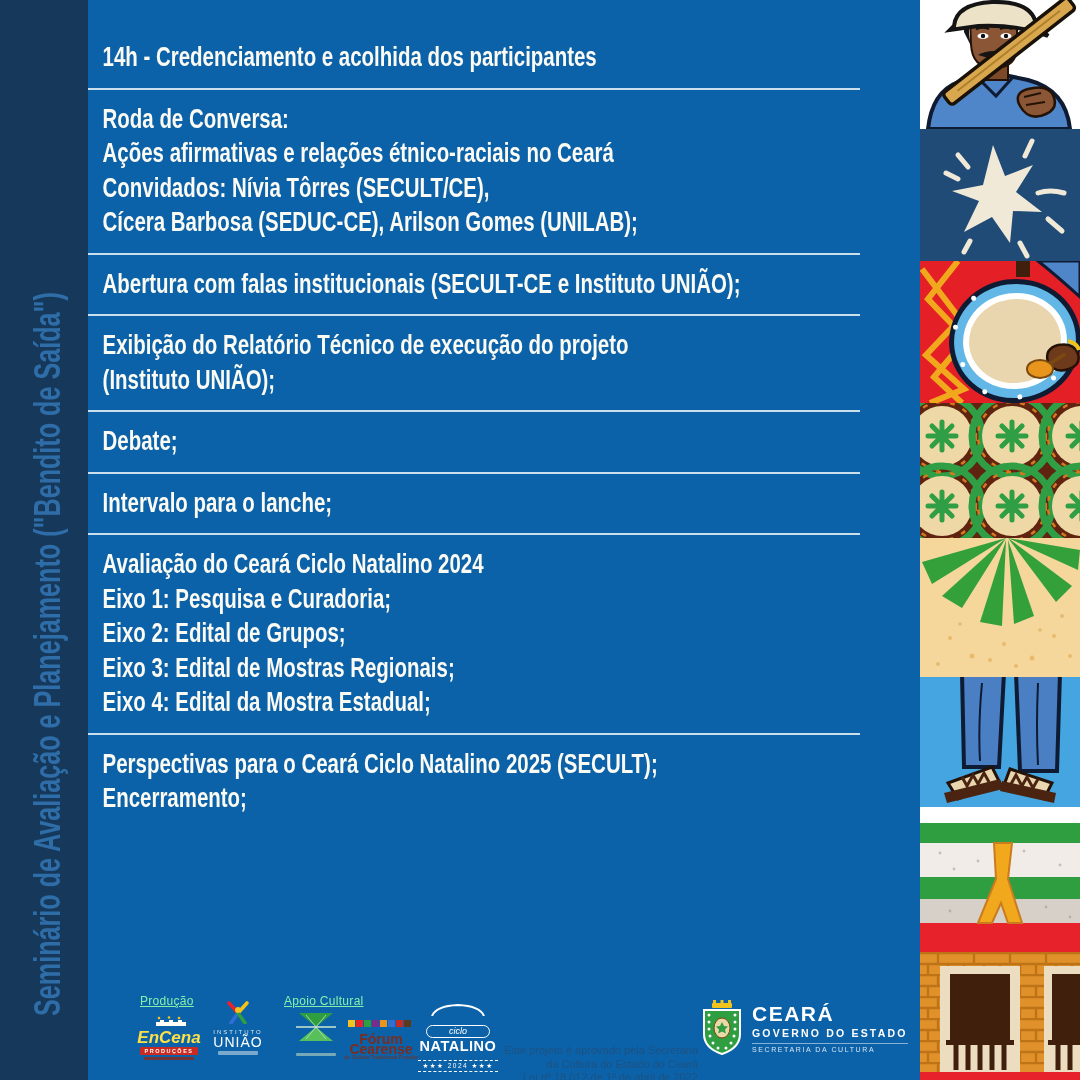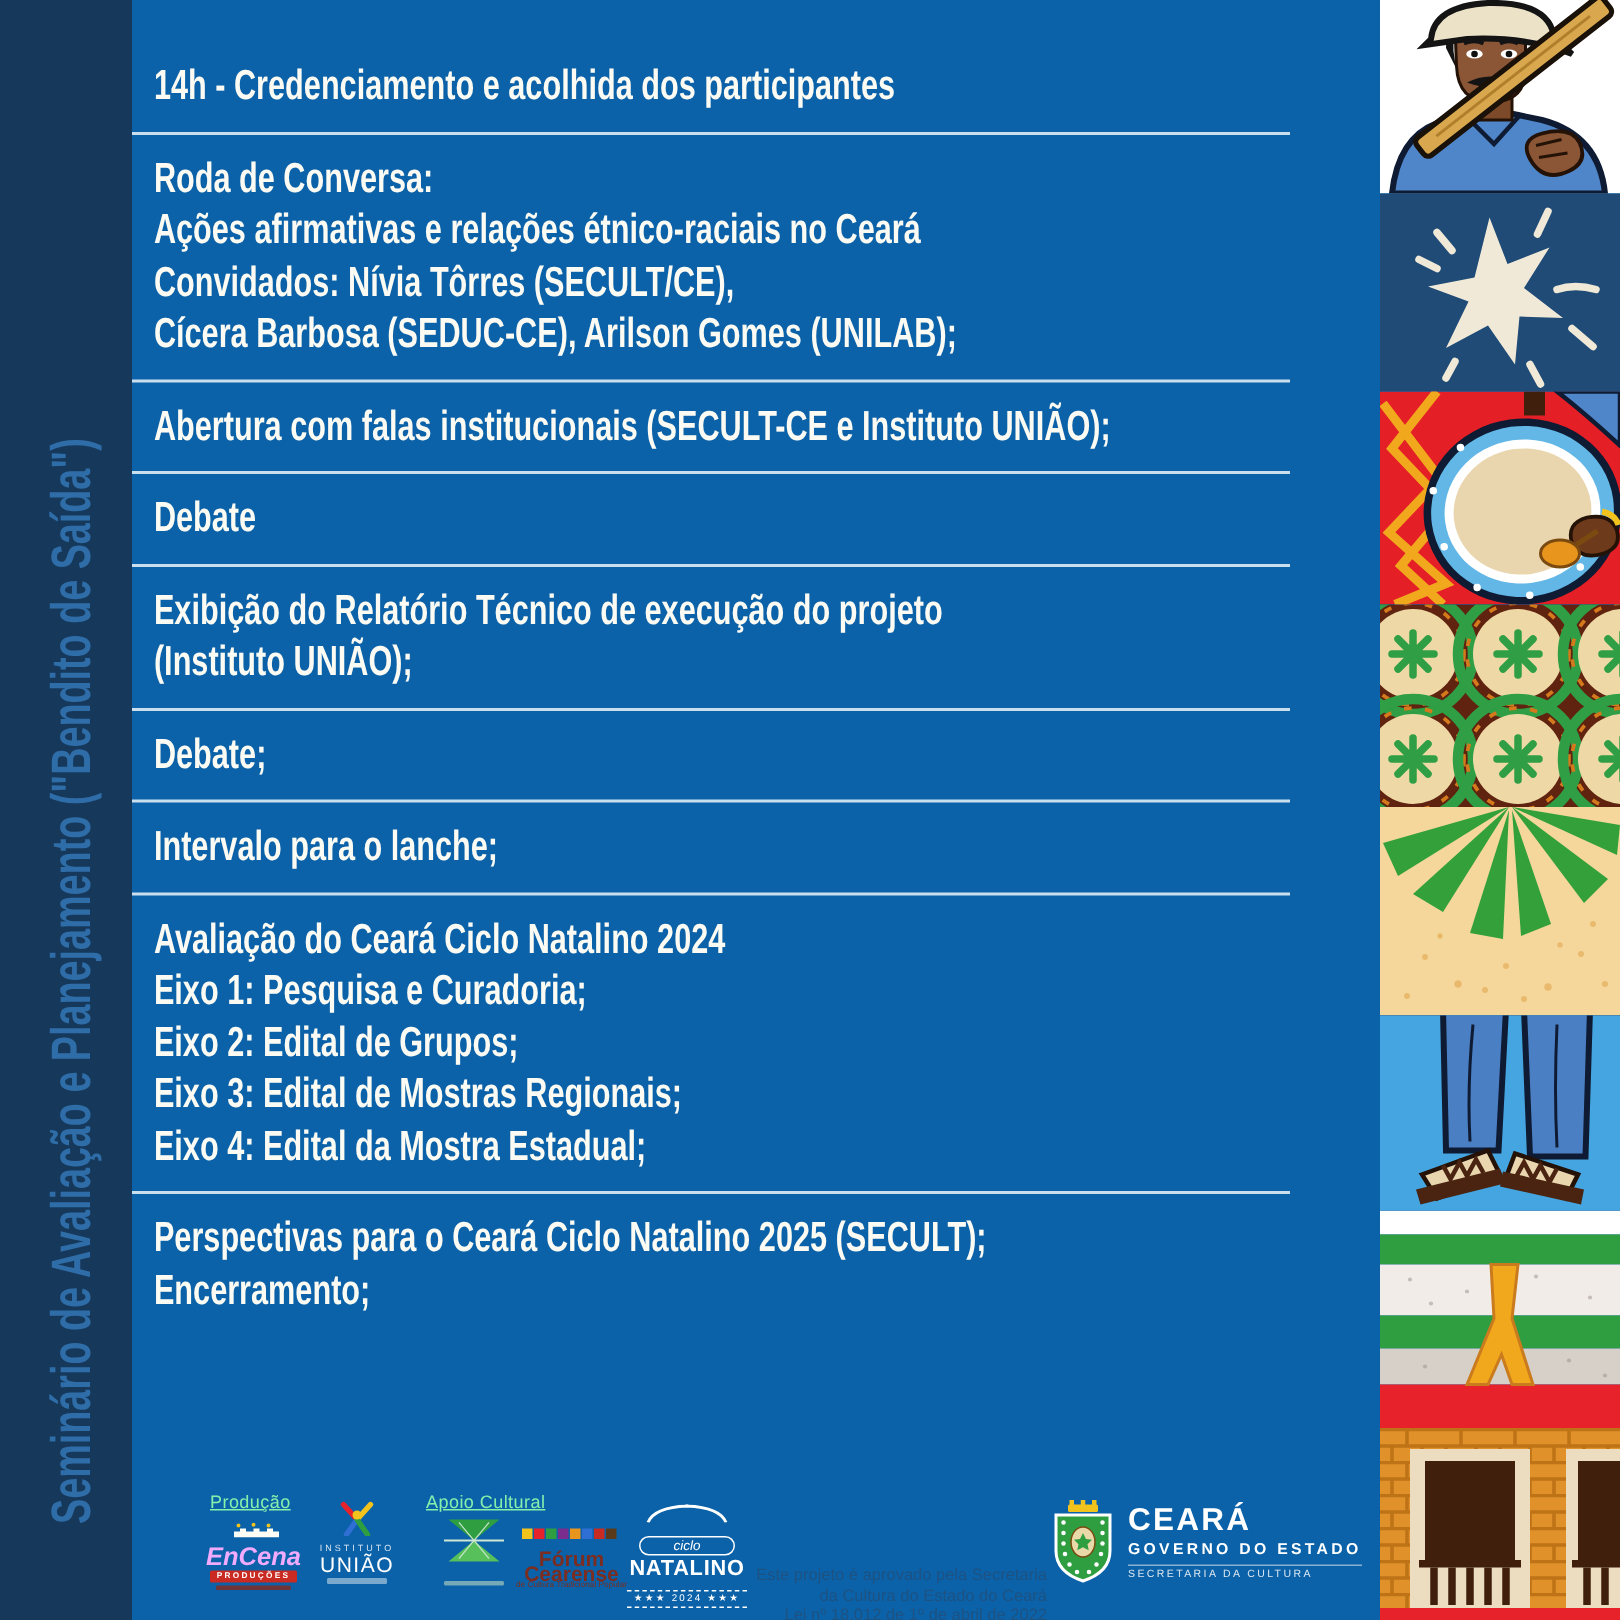--- a/index.html
+++ b/index.html
@@ -90,9 +90,6 @@
         </div>
         <div class="agenda-item">
           <div class="agenda-line">Abertura com falas institucionais (SECULT-CE e Instituto UNIÃO);</div>
-        </div>
-        <div class="agenda-item">
-          <div class="agenda-line">Debate</div>
         </div>
         <div class="agenda-item">
           <div class="agenda-line">Exibição do Relatório Técnico de execução do projeto</div>

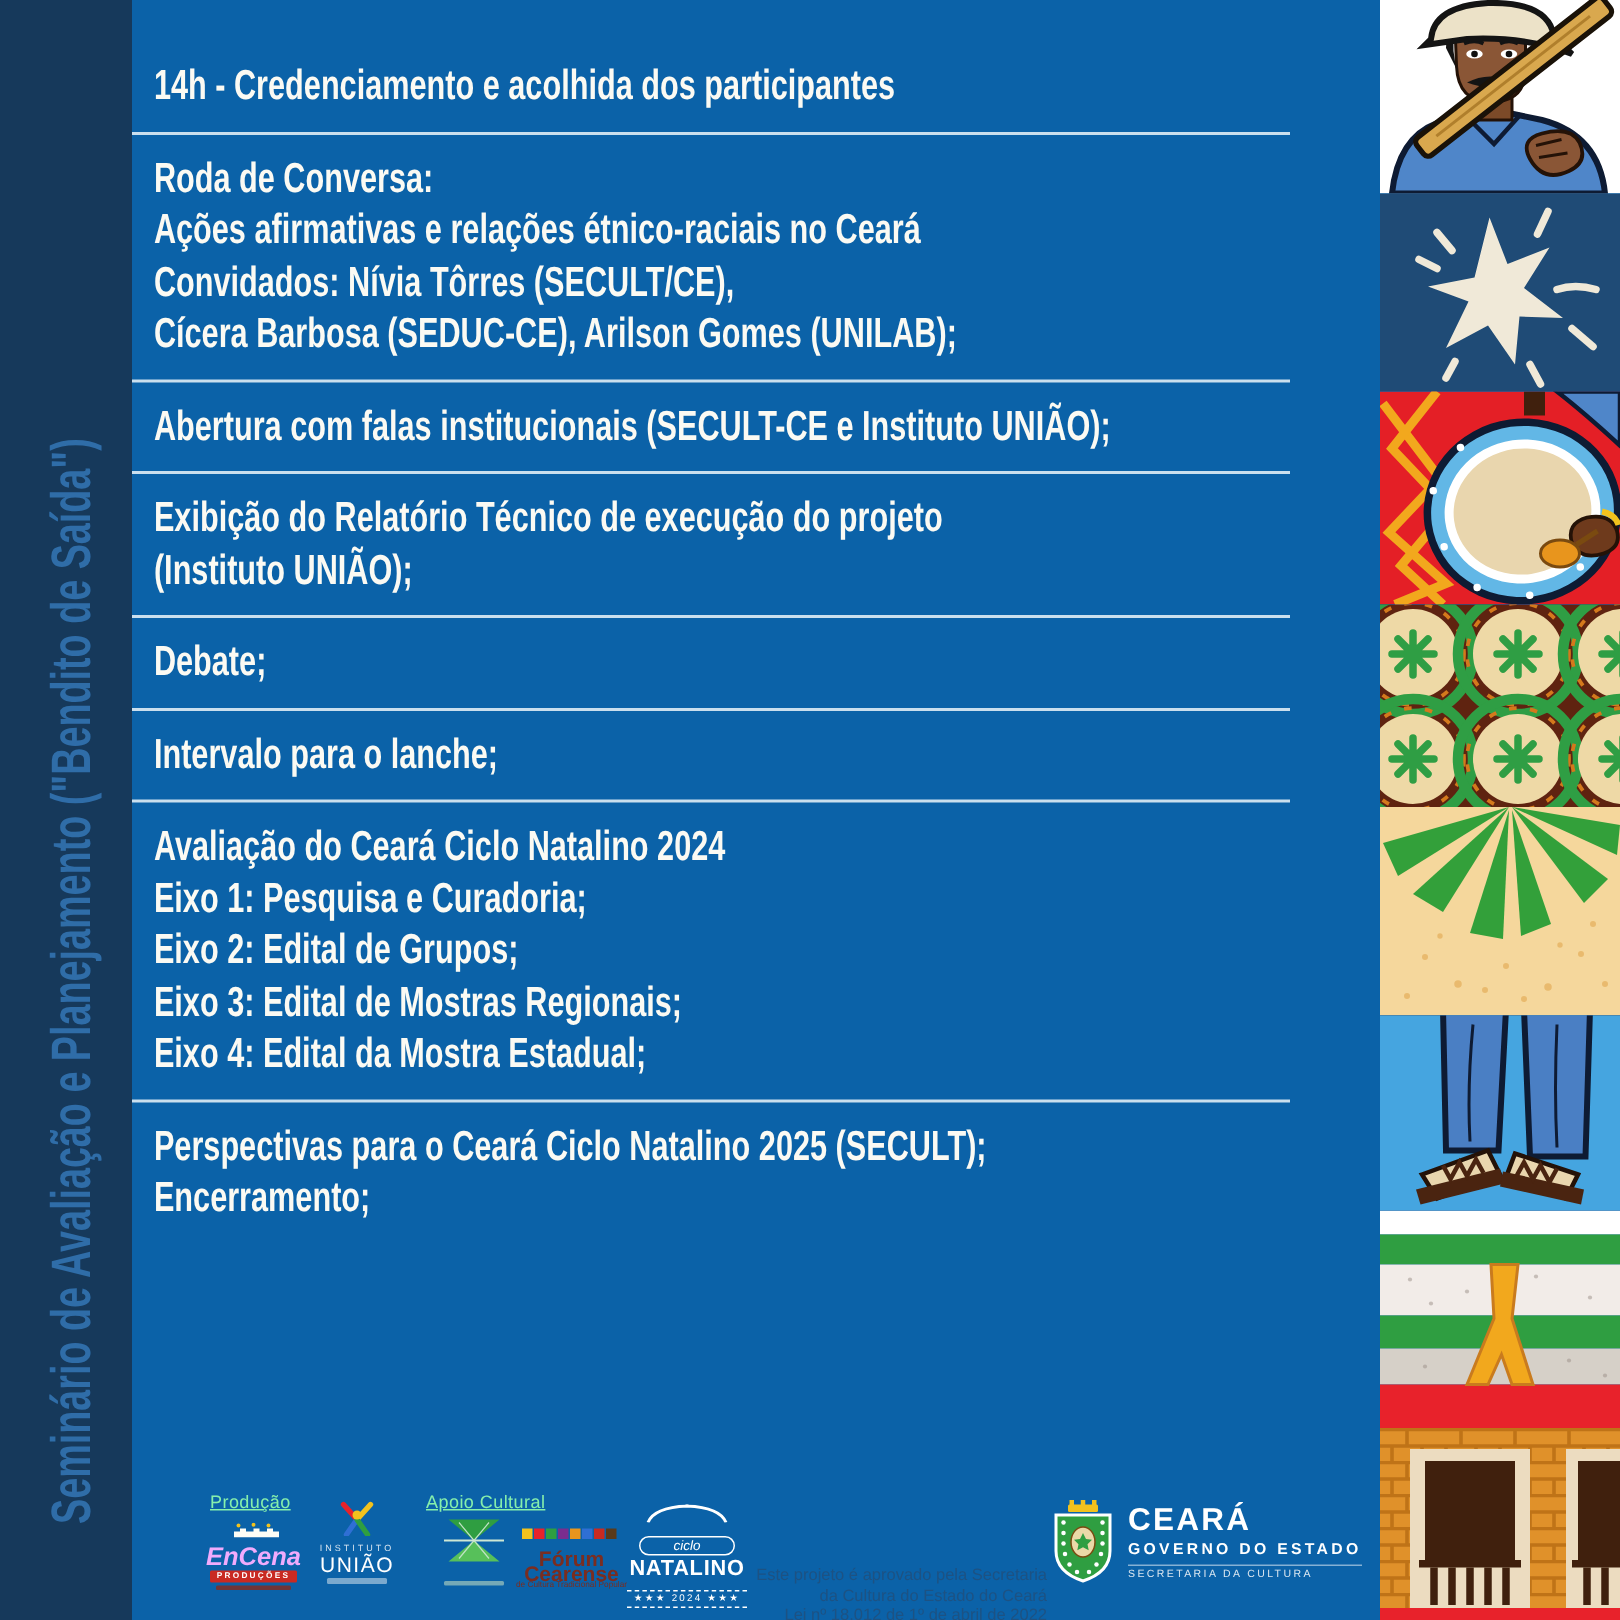--- a/index.html
+++ b/index.html
@@ -28,7 +28,7 @@
   .lbl-apoio{left:196px;top:6px;}
 
   .logo-encena{position:absolute;left:46px;top:24px;width:70px;text-align:center;}
-  .encena-name{font-size:17px;font-weight:bold;font-style:italic;color:#f0abfc;line-height:16px;}
+  .encena-name{font-size:17px;font-weight:bold;font-style:italic;color:#fde047;line-height:16px;}
   .encena-band{margin:1px auto 0;background:#c92a22;color:#fff;font-size:5.5px;font-weight:bold;
     letter-spacing:1.5px;line-height:8px;width:58px;border-radius:1px;}
   .encena-tagbar{margin:2px auto 0;width:50px;height:3px;background:#8a2a1c;opacity:.8;border-radius:1px;}

